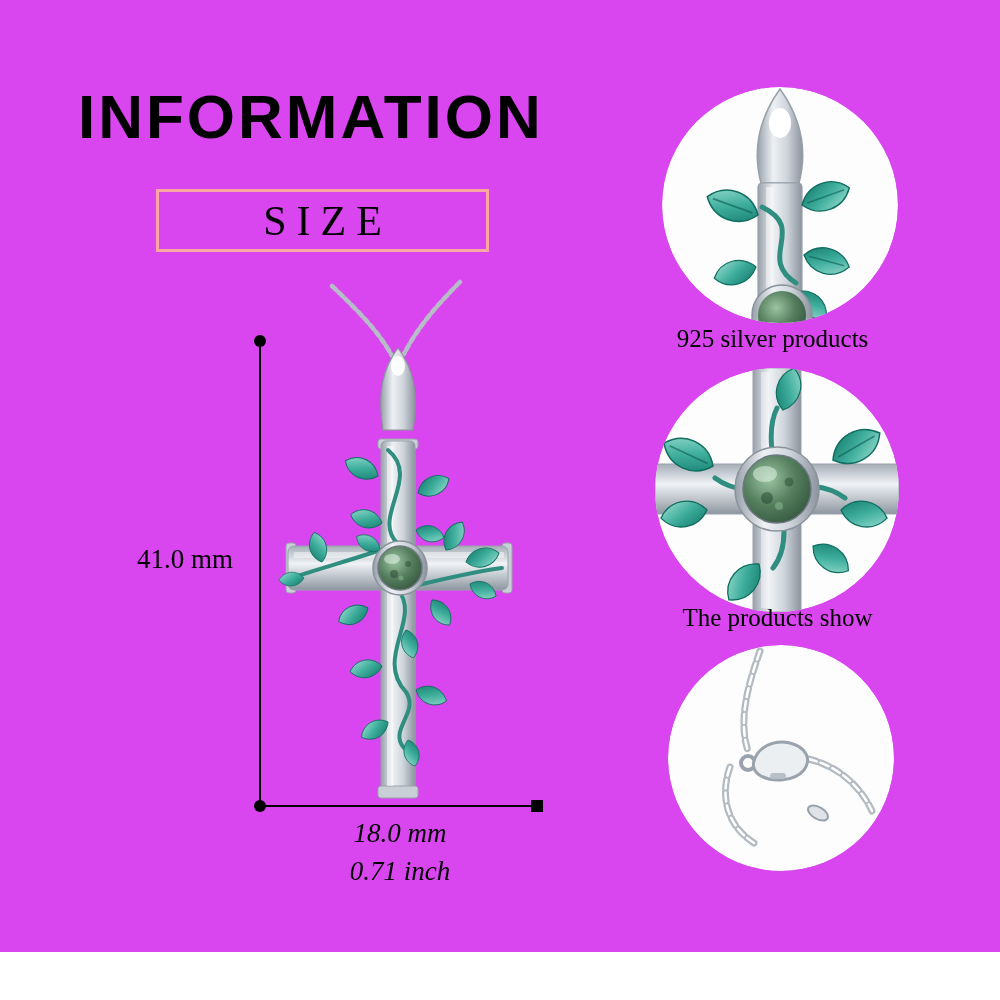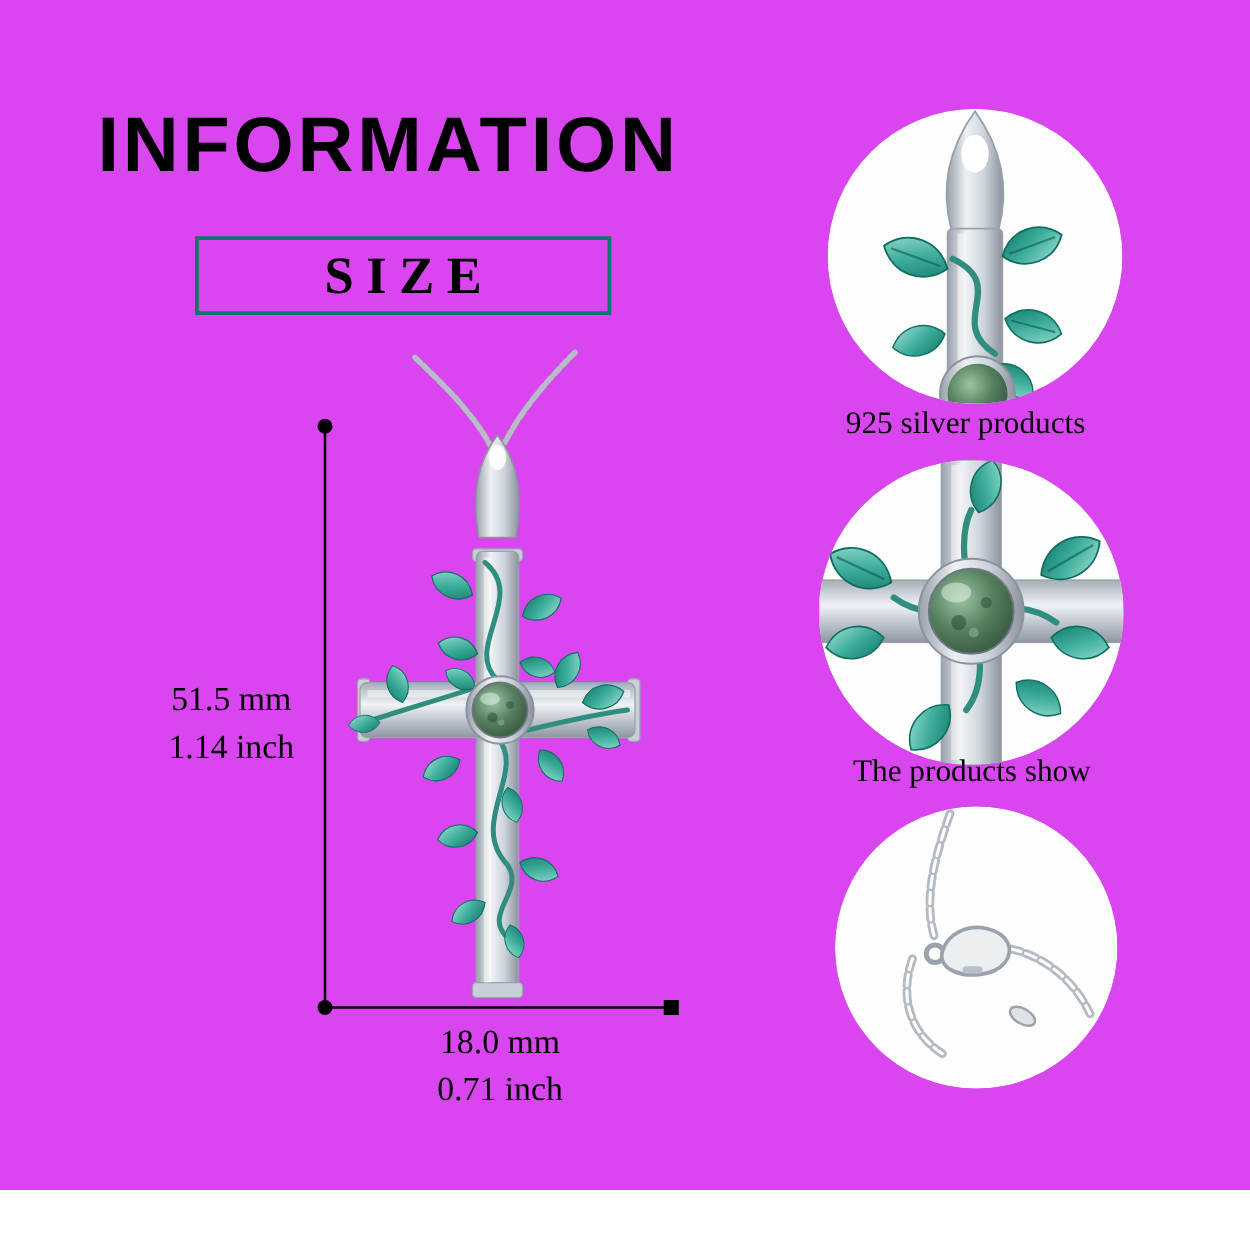--- a/index.html
+++ b/index.html
@@ -28,11 +28,10 @@
     top: 189px;
     width: 333px;
     height: 63px;
-    border: 3px solid #0f766e;
+    border: 3px solid #fca5a5;
     display: flex;
     align-items: center;
     justify-content: center;
-    font-weight: bold;
   }
   .size-label {
     font-family: "Liberation Serif", serif;

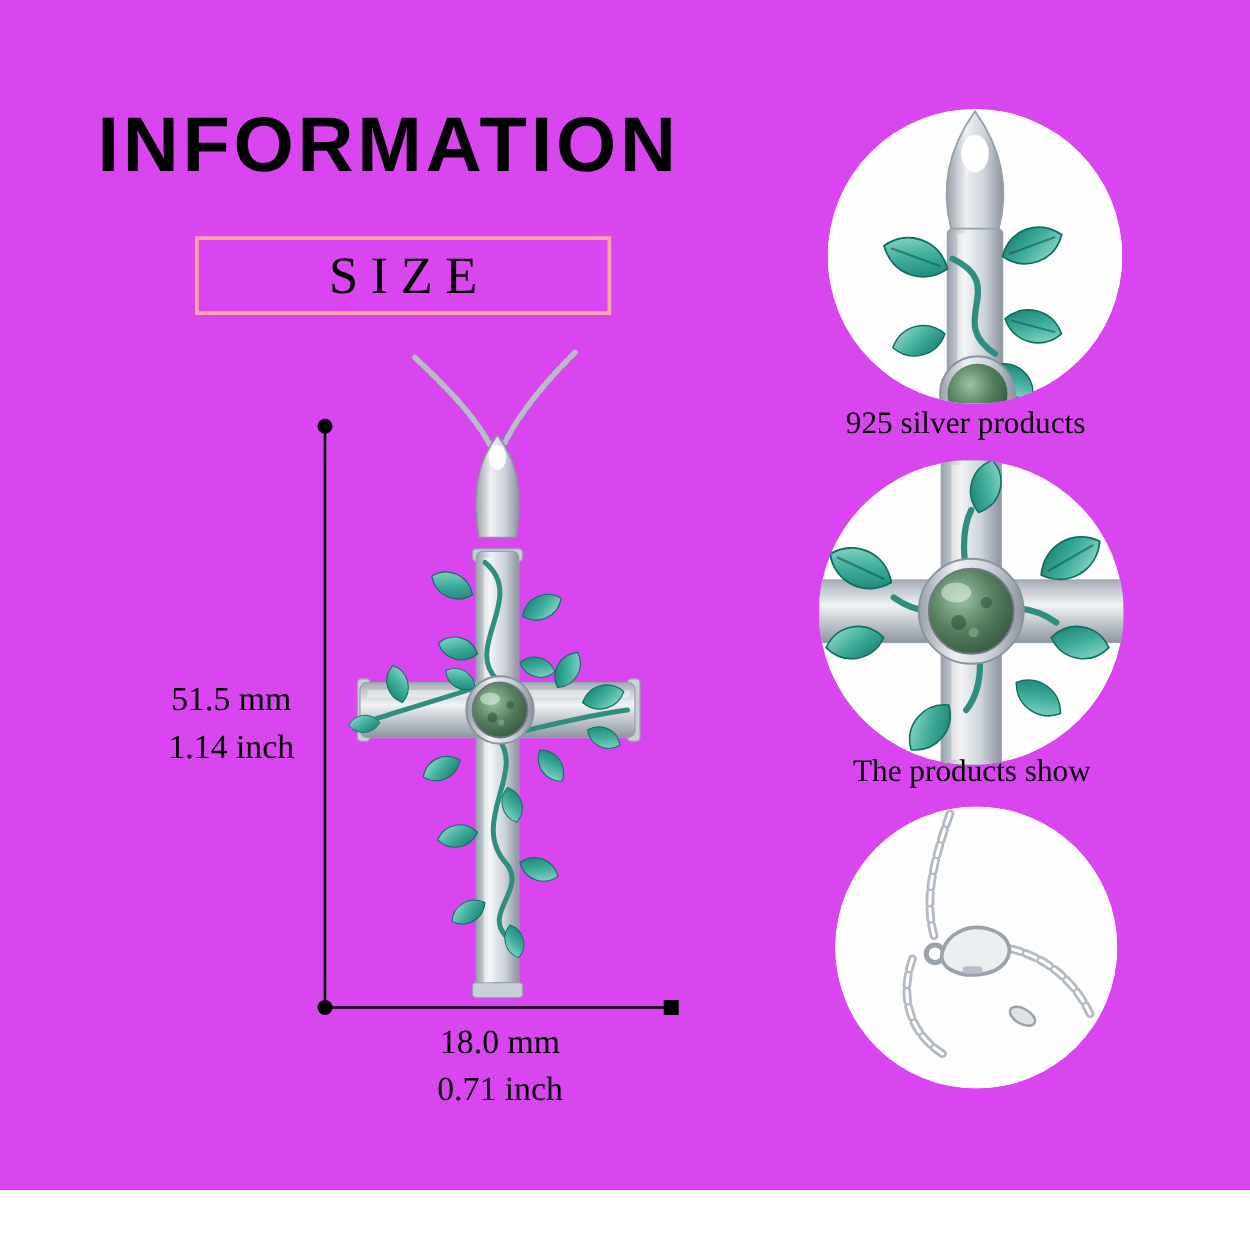--- a/index.html
+++ b/index.html
@@ -80,7 +80,7 @@
   <div class="dim-sq" style="left:531px; top:800px;"></div>
 
   <div class="meas" style="left:105px; top:540px; width:160px;">
-    <div>51.5 mm</div>
+    <div>41.0 mm</div>
     <div>1.14 inch</div>
   </div>
   <div class="meas" style="left:310px; top:814px; width:180px;">

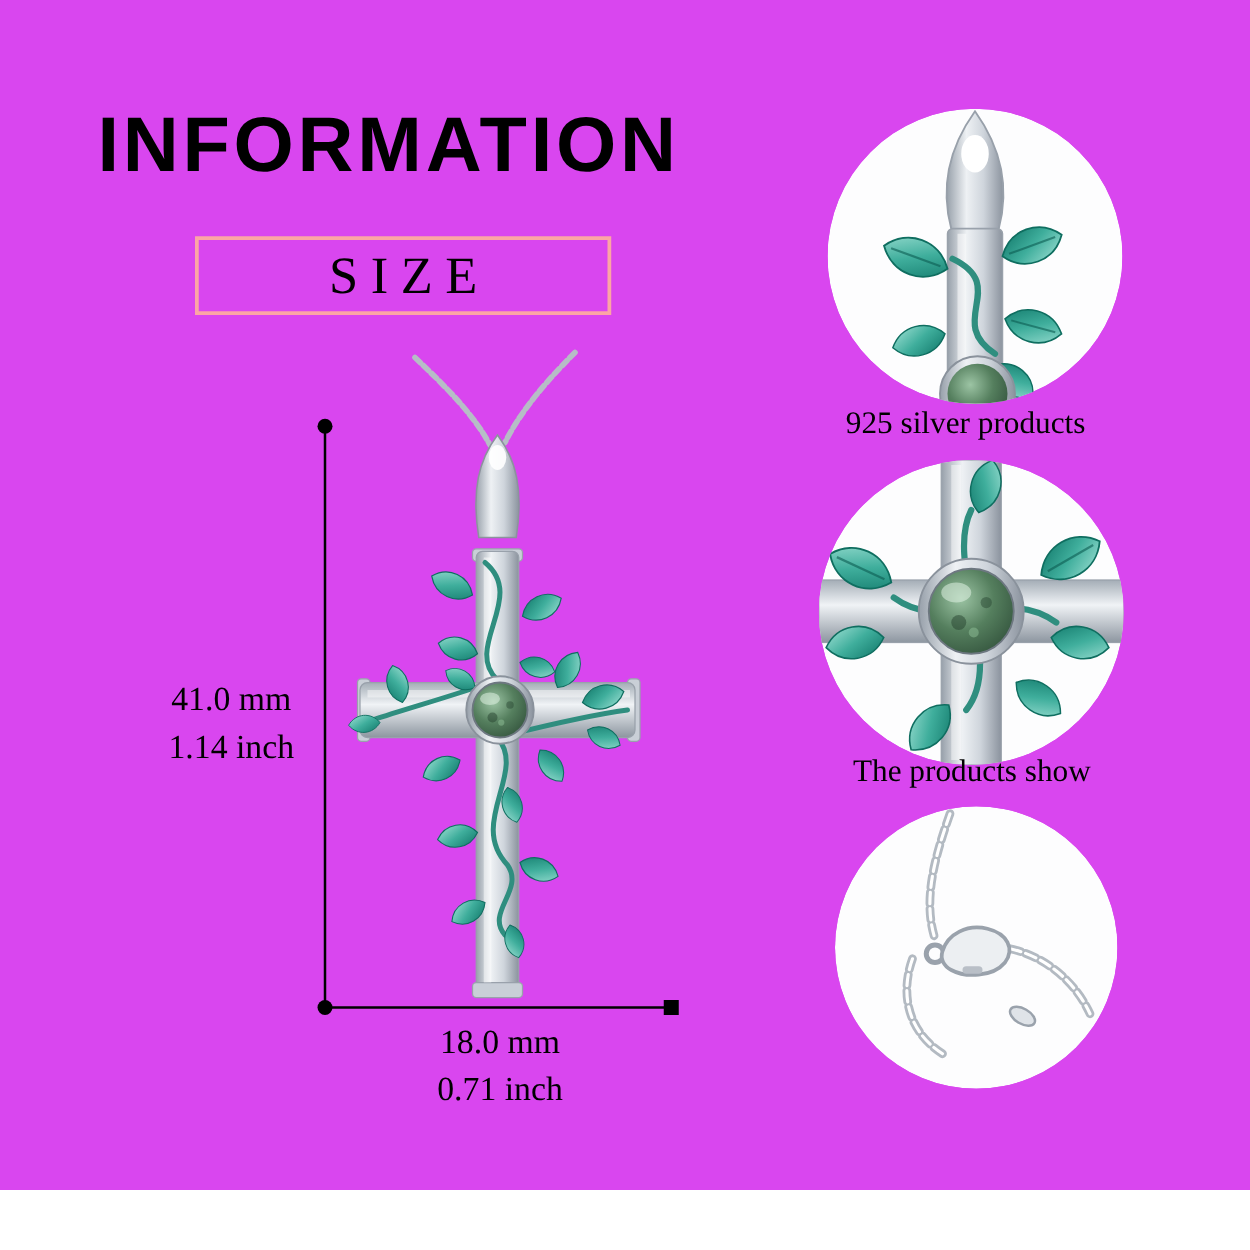--- a/index.html
+++ b/index.html
@@ -81,7 +81,6 @@
 
   <div class="meas" style="left:105px; top:540px; width:160px;">
     <div>41.0 mm</div>
-    <div>1.14 inch</div>
   </div>
   <div class="meas" style="left:310px; top:814px; width:180px;">
     <div>18.0 mm</div>

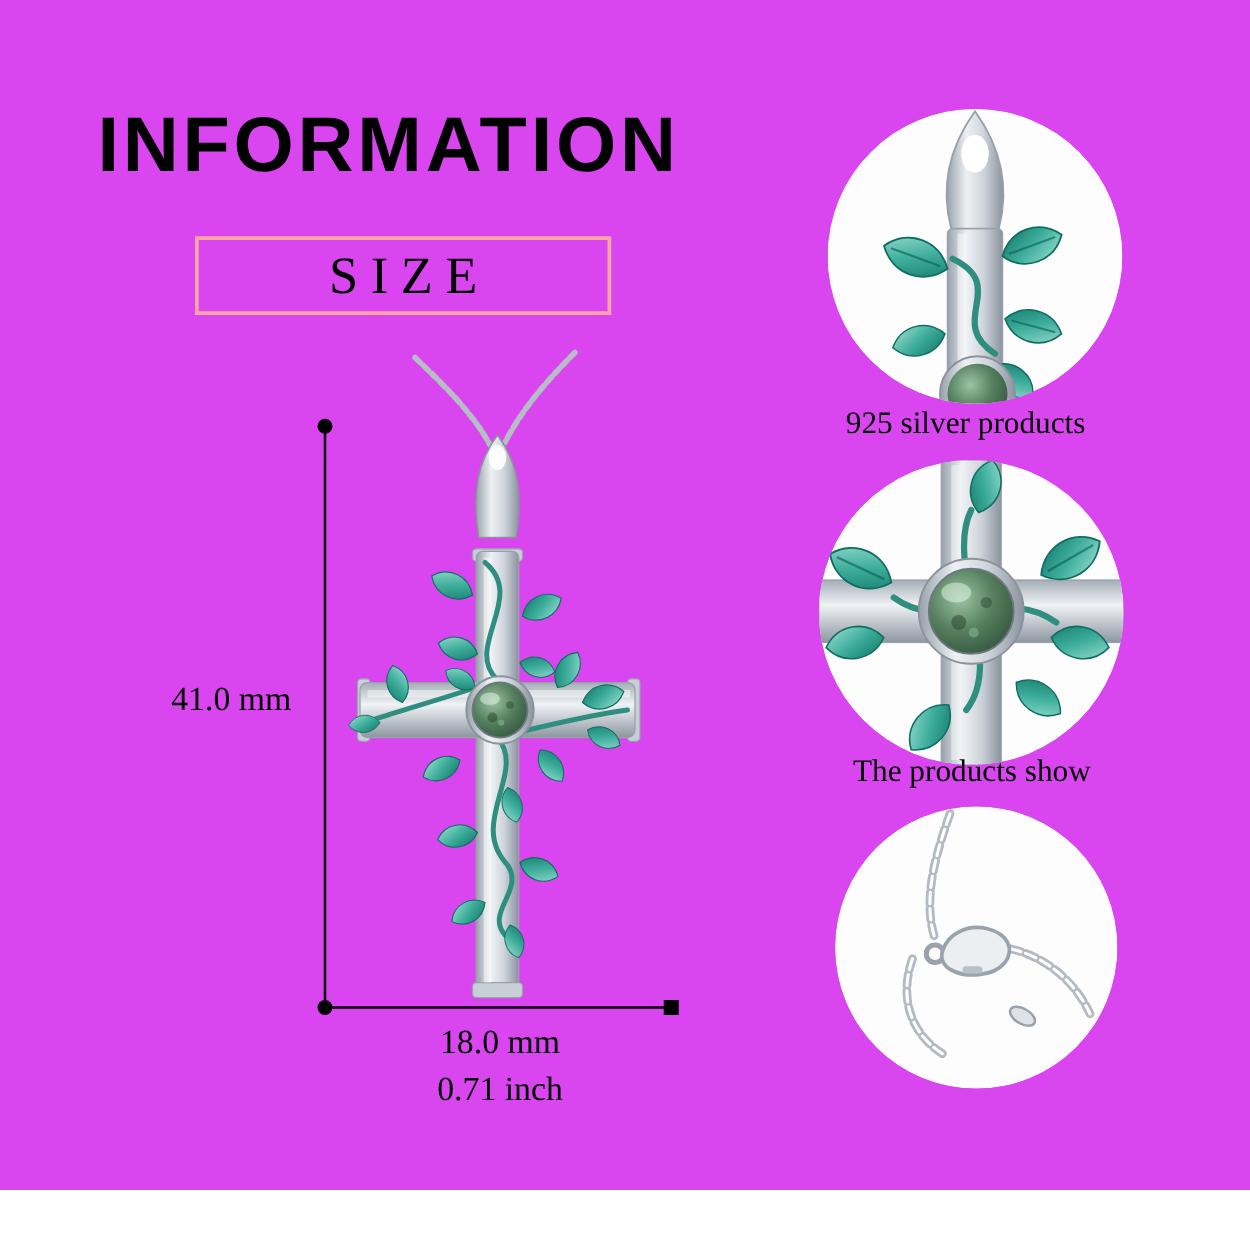--- a/index.html
+++ b/index.html
@@ -82,7 +82,7 @@
   <div class="meas" style="left:105px; top:540px; width:160px;">
     <div>41.0 mm</div>
   </div>
-  <div class="meas" style="left:310px; top:814px; width:180px;">
+  <div class="meas" style="left:310px; top:814px; width:180px;font-style:italic;">
     <div>18.0 mm</div>
     <div>0.71 inch</div>
   </div>

